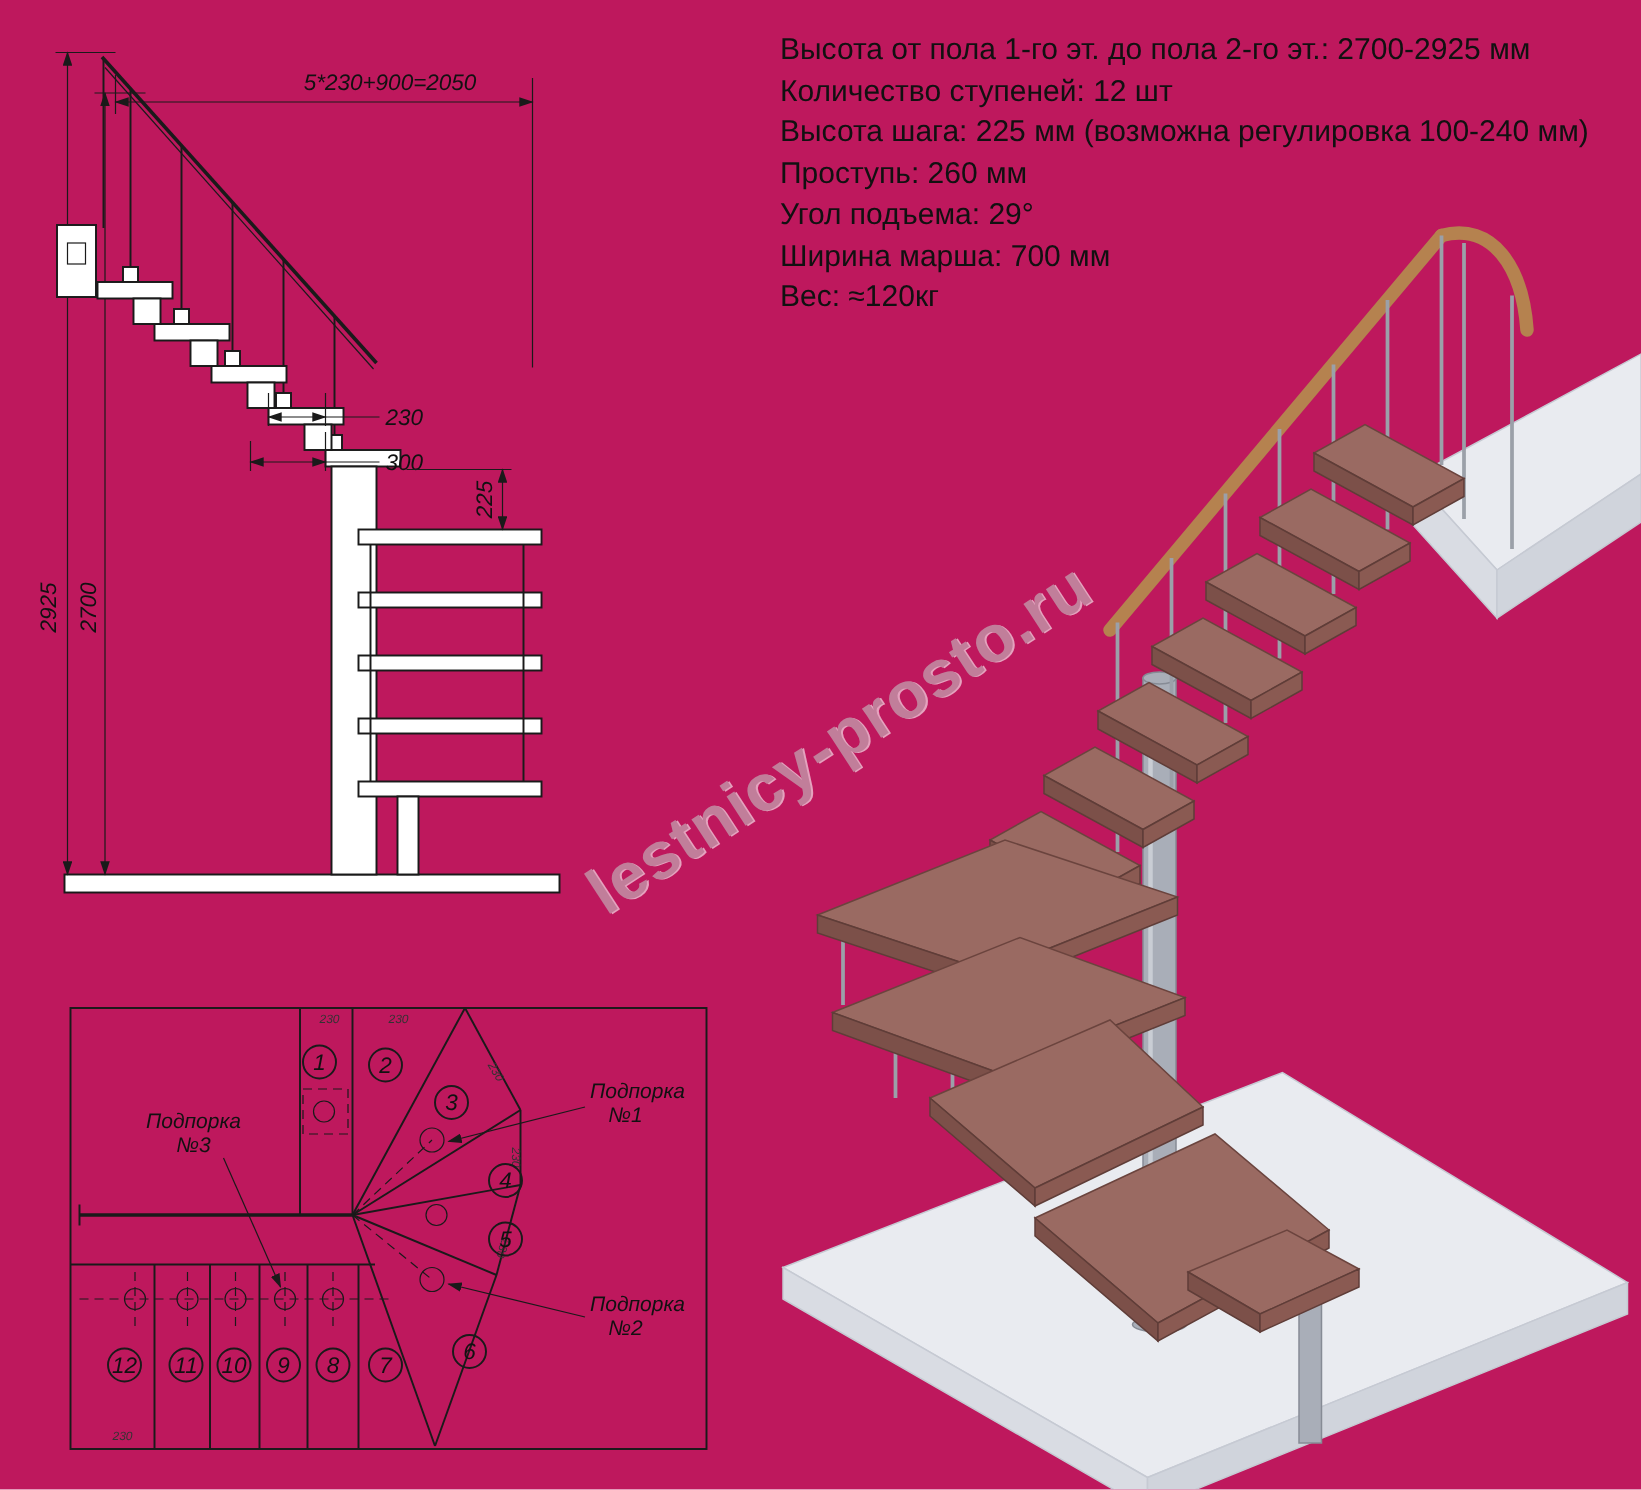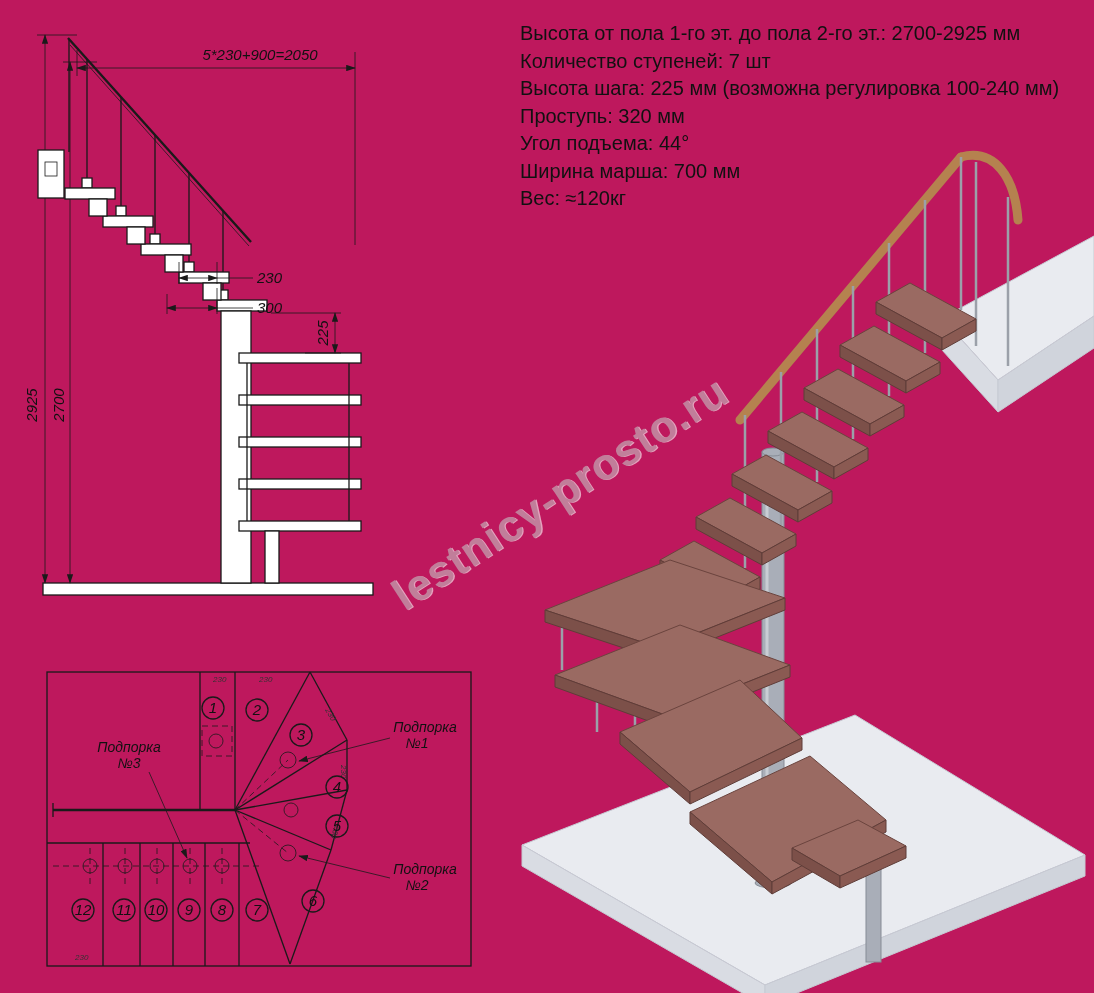--- a/index.html
+++ b/index.html
@@ -44,7 +44,7 @@
 
   <div class="specs">
     <div class="spec-line">Высота от пола 1-го эт. до пола 2-го эт.: 2700-2925 мм</div>
-    <div class="spec-line">Количество ступеней: 7 шт</div>
+    <div class="spec-line">Количество ступеней: 12 шт</div>
     <div class="spec-line">Высота шага: 225 мм (возможна регулировка 100-240 мм)</div>
     <div class="spec-line">Проступь: 320 мм</div>
     <div class="spec-line">Угол подъема: 44°</div>

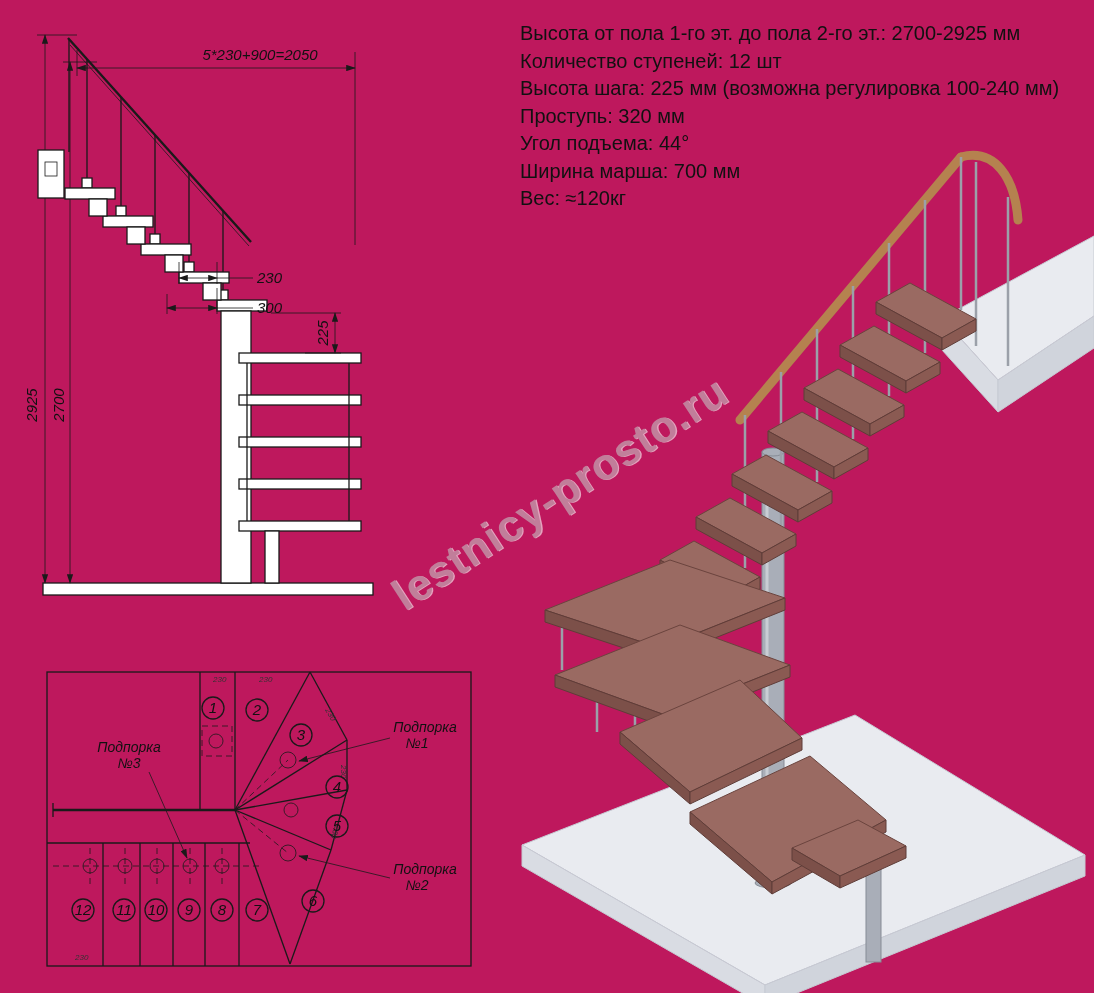--- a/index.html
+++ b/index.html
@@ -46,7 +46,7 @@
     <div class="spec-line">Высота от пола 1-го эт. до пола 2-го эт.: 2700-2925 мм</div>
     <div class="spec-line">Количество ступеней: 12 шт</div>
     <div class="spec-line">Высота шага: 225 мм (возможна регулировка 100-240 мм)</div>
-    <div class="spec-line">Проступь: 320 мм</div>
+    <div class="spec-line">Проступь: 260 мм</div>
     <div class="spec-line">Угол подъема: 44°</div>
     <div class="spec-line">Ширина марша: 700 мм</div>
     <div class="spec-line">Вес: ≈120кг</div>

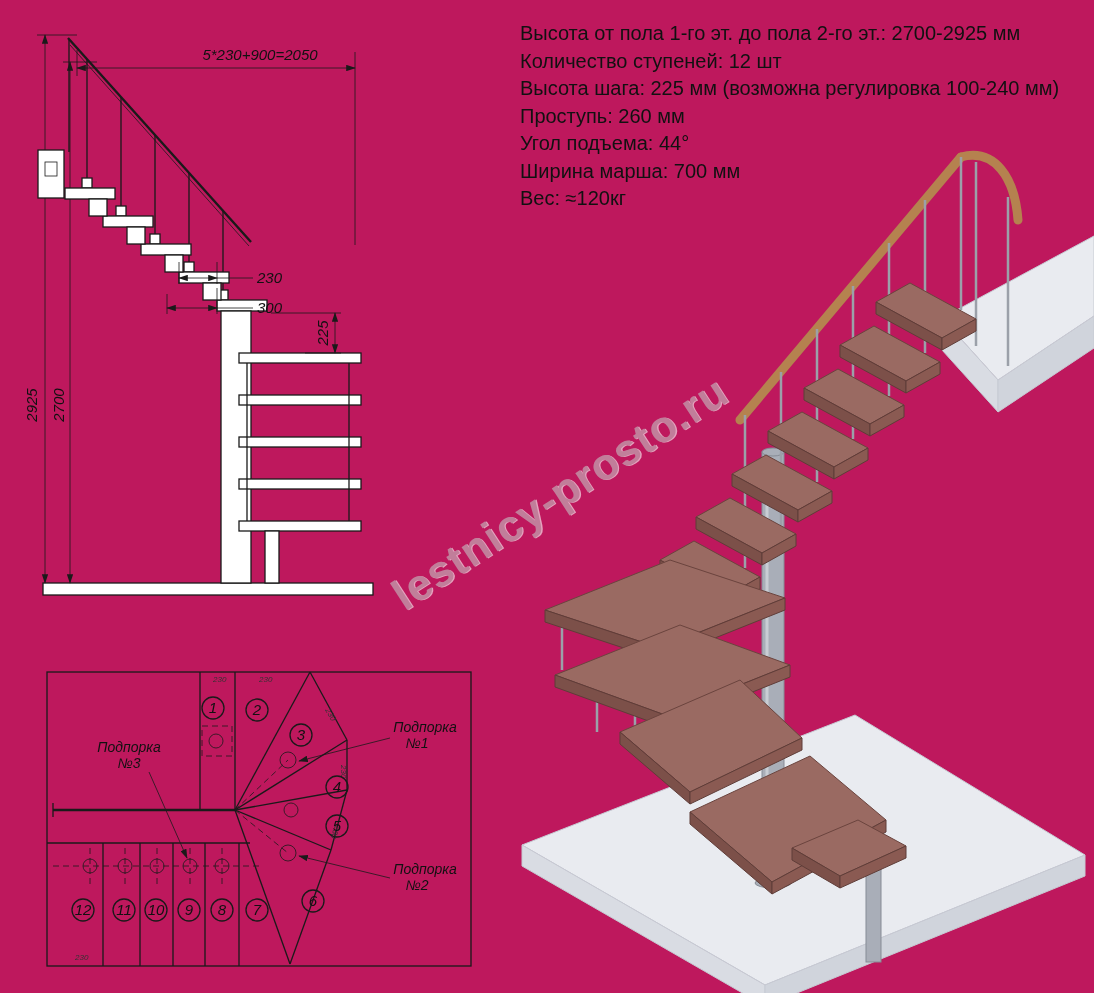--- a/index.html
+++ b/index.html
@@ -47,7 +47,7 @@
     <div class="spec-line">Количество ступеней: 12 шт</div>
     <div class="spec-line">Высота шага: 225 мм (возможна регулировка 100-240 мм)</div>
     <div class="spec-line">Проступь: 260 мм</div>
-    <div class="spec-line">Угол подъема: 44°</div>
+    <div class="spec-line">Угол подъема: 29°</div>
     <div class="spec-line">Ширина марша: 700 мм</div>
     <div class="spec-line">Вес: ≈120кг</div>
   </div>

